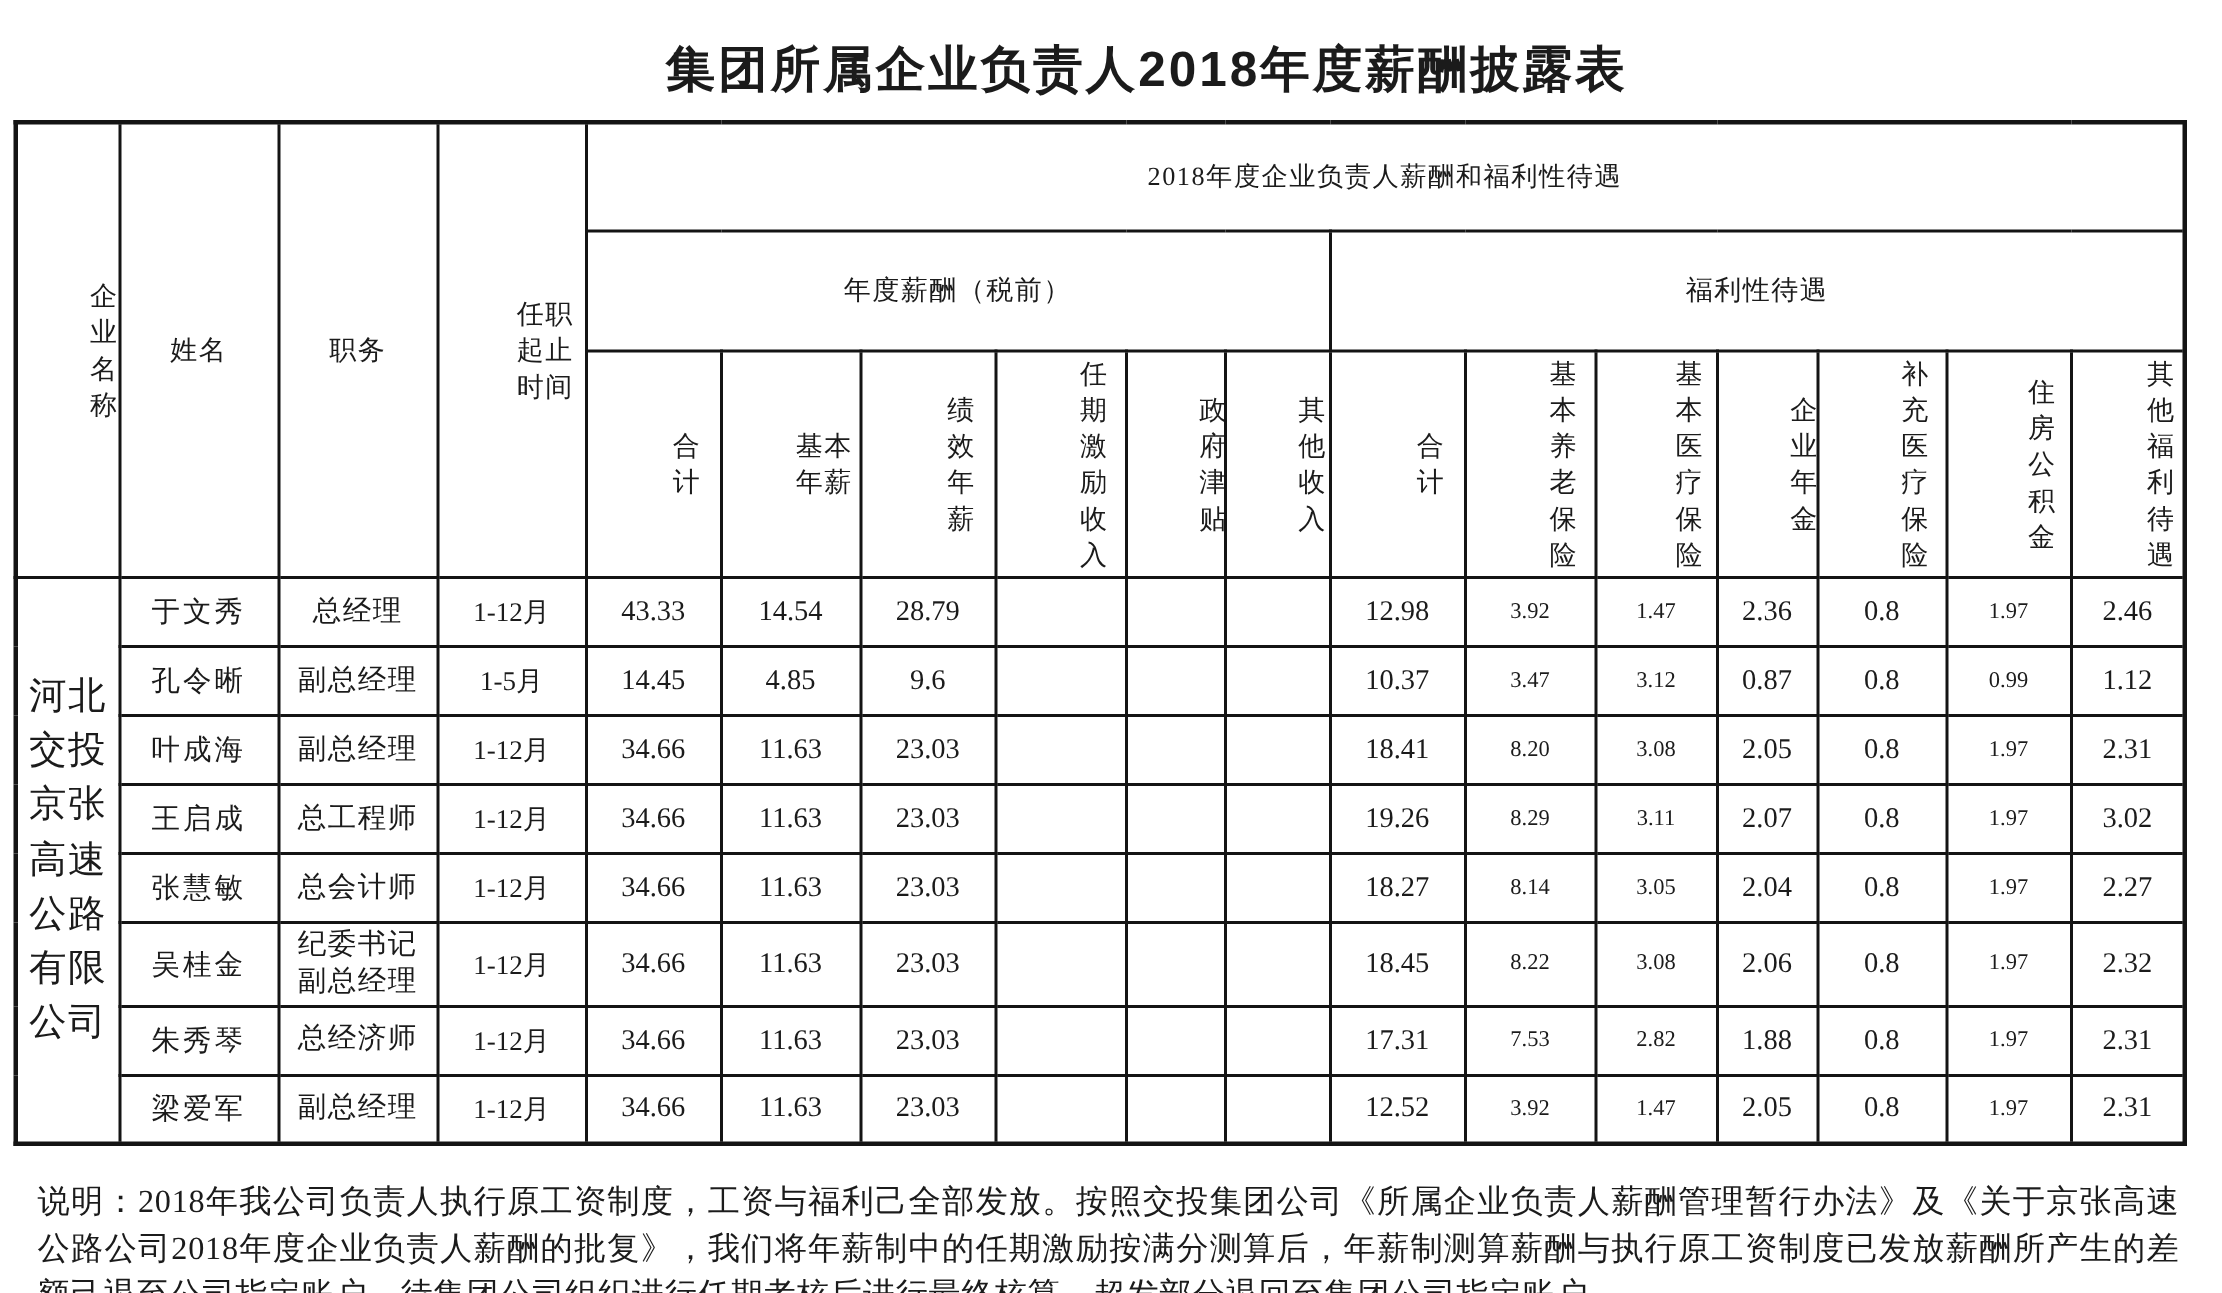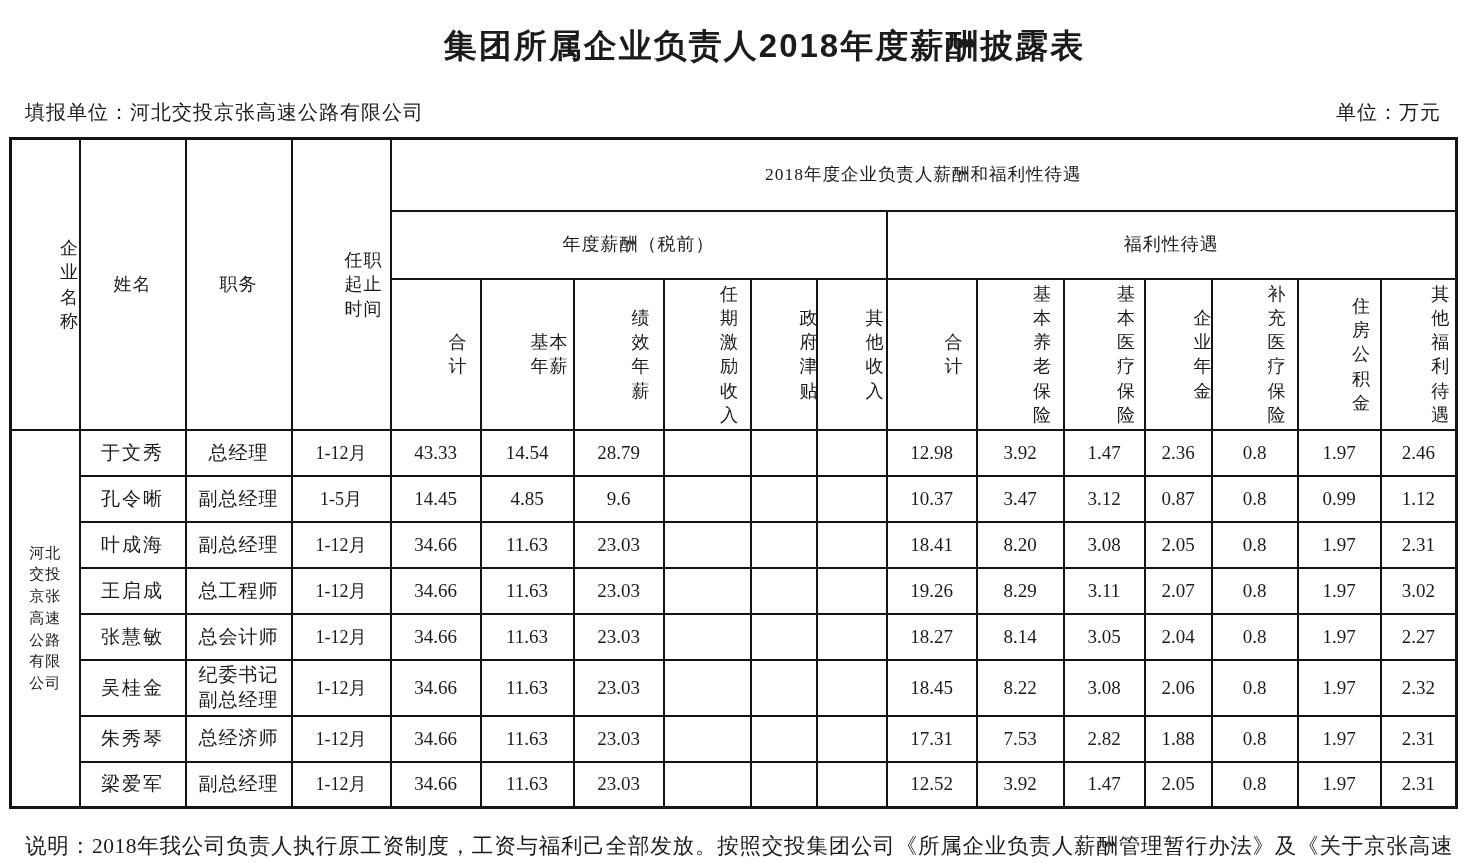--- a/index.html
+++ b/index.html
@@ -83,10 +83,6 @@
 
   <h1 class="title">集团所属企业负责人2018年度薪酬披露表</h1>
 
-  <div class="meta">
-    <span>填报单位：河北交投京张高速公路有限公司</span>
-    <span>单位：万元</span>
-  </div>
 
   <table>
     <colgroup>

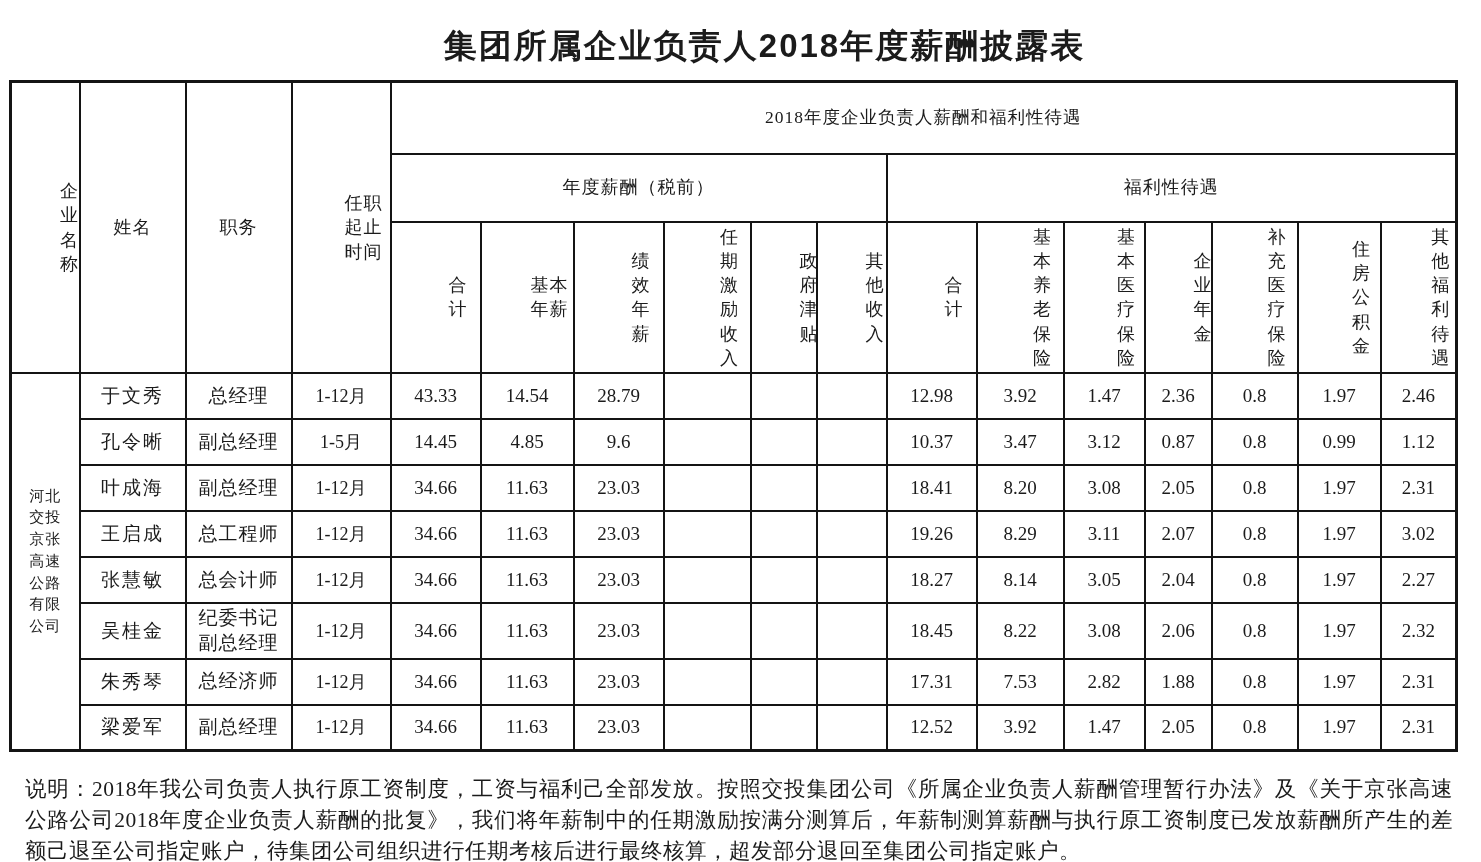--- a/index.html
+++ b/index.html
@@ -51,7 +51,7 @@
     overflow:hidden;
   }
   thead tr.h1{height:72px;}
-  thead tr.h2{height:68px;}
+  thead tr.h2{height:80px;}
   thead tr.h3{height:72px;}
   tbody tr{height:46px;}
   th{font-size:18px;letter-spacing:1px;line-height:1.35;}

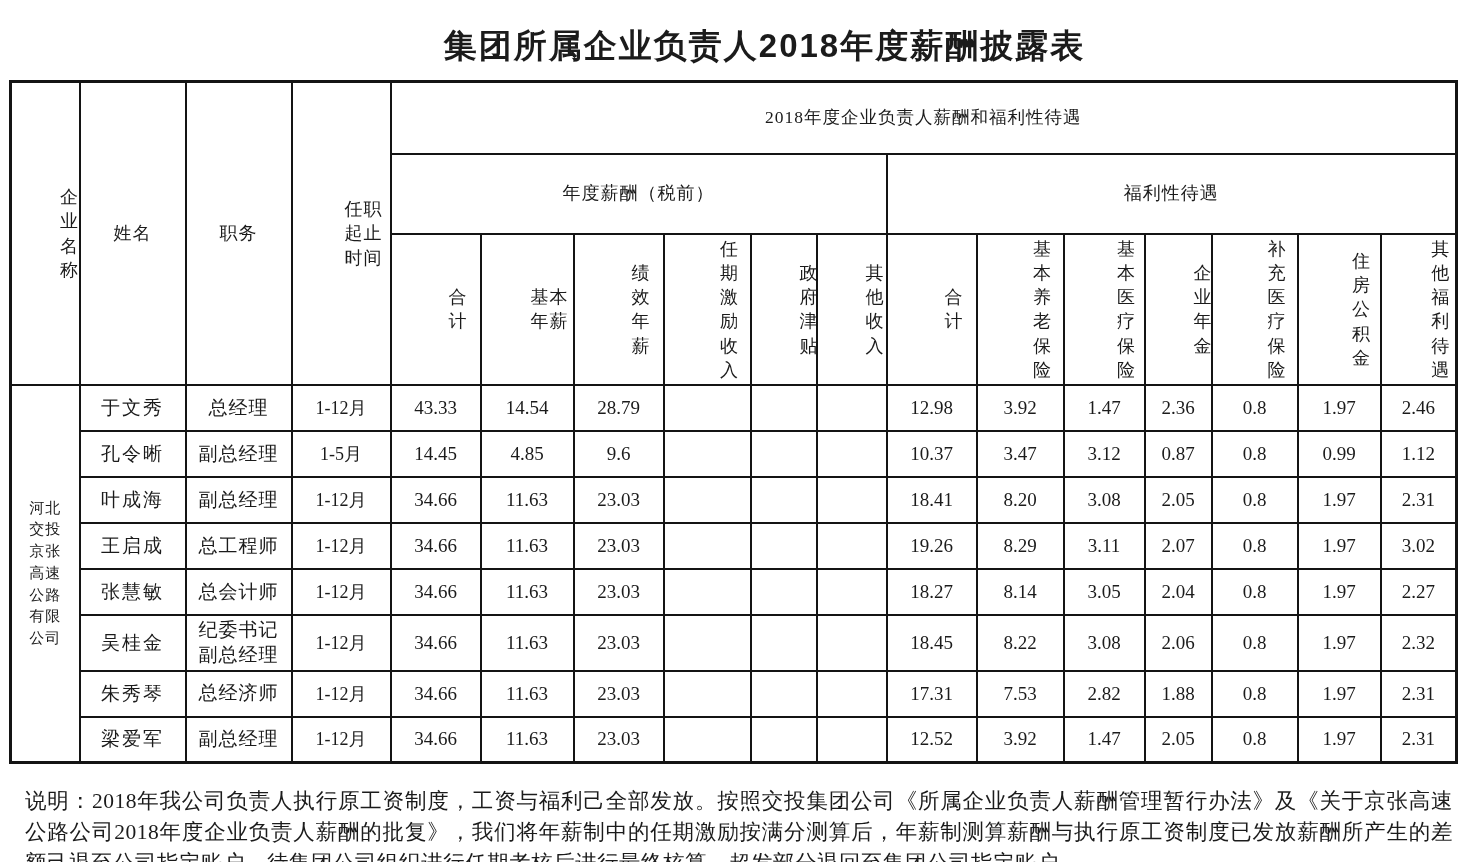--- a/index.html
+++ b/index.html
@@ -67,7 +67,7 @@
   .position-cell{font-size:19px;letter-spacing:1px;line-height:1.3;white-space:pre-line;margin-left:28px;}
   .tenure-cell{font-size:18px;border-radius:23px;}
   .num{font-size:19px;}
-  .num-small{font-size:19px;}
+  .num-small{font-size:15px;}
   .note{
     margin:22px 28px 0 25px;
     font-size:21.5px;

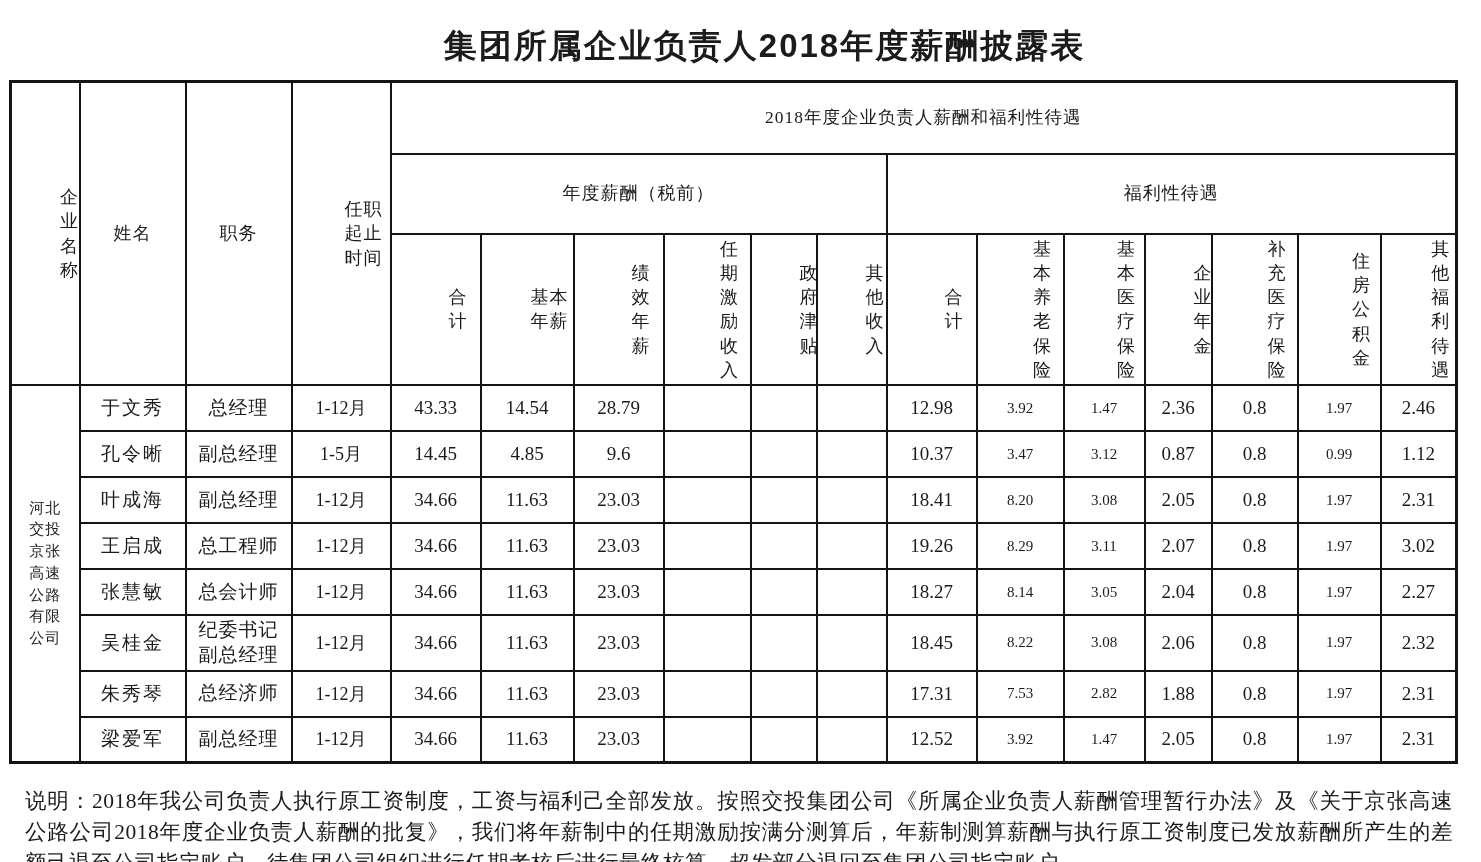--- a/index.html
+++ b/index.html
@@ -58,7 +58,7 @@
   .group-main{font-size:17.5px;letter-spacing:1px;}
   .pre{white-space:pre-line;padding-left:48px;}
   .company-cell{
-    font-size:15px;
+    font-size:25px;
     line-height:1.45;
     letter-spacing:1px;
     white-space:pre-line;

